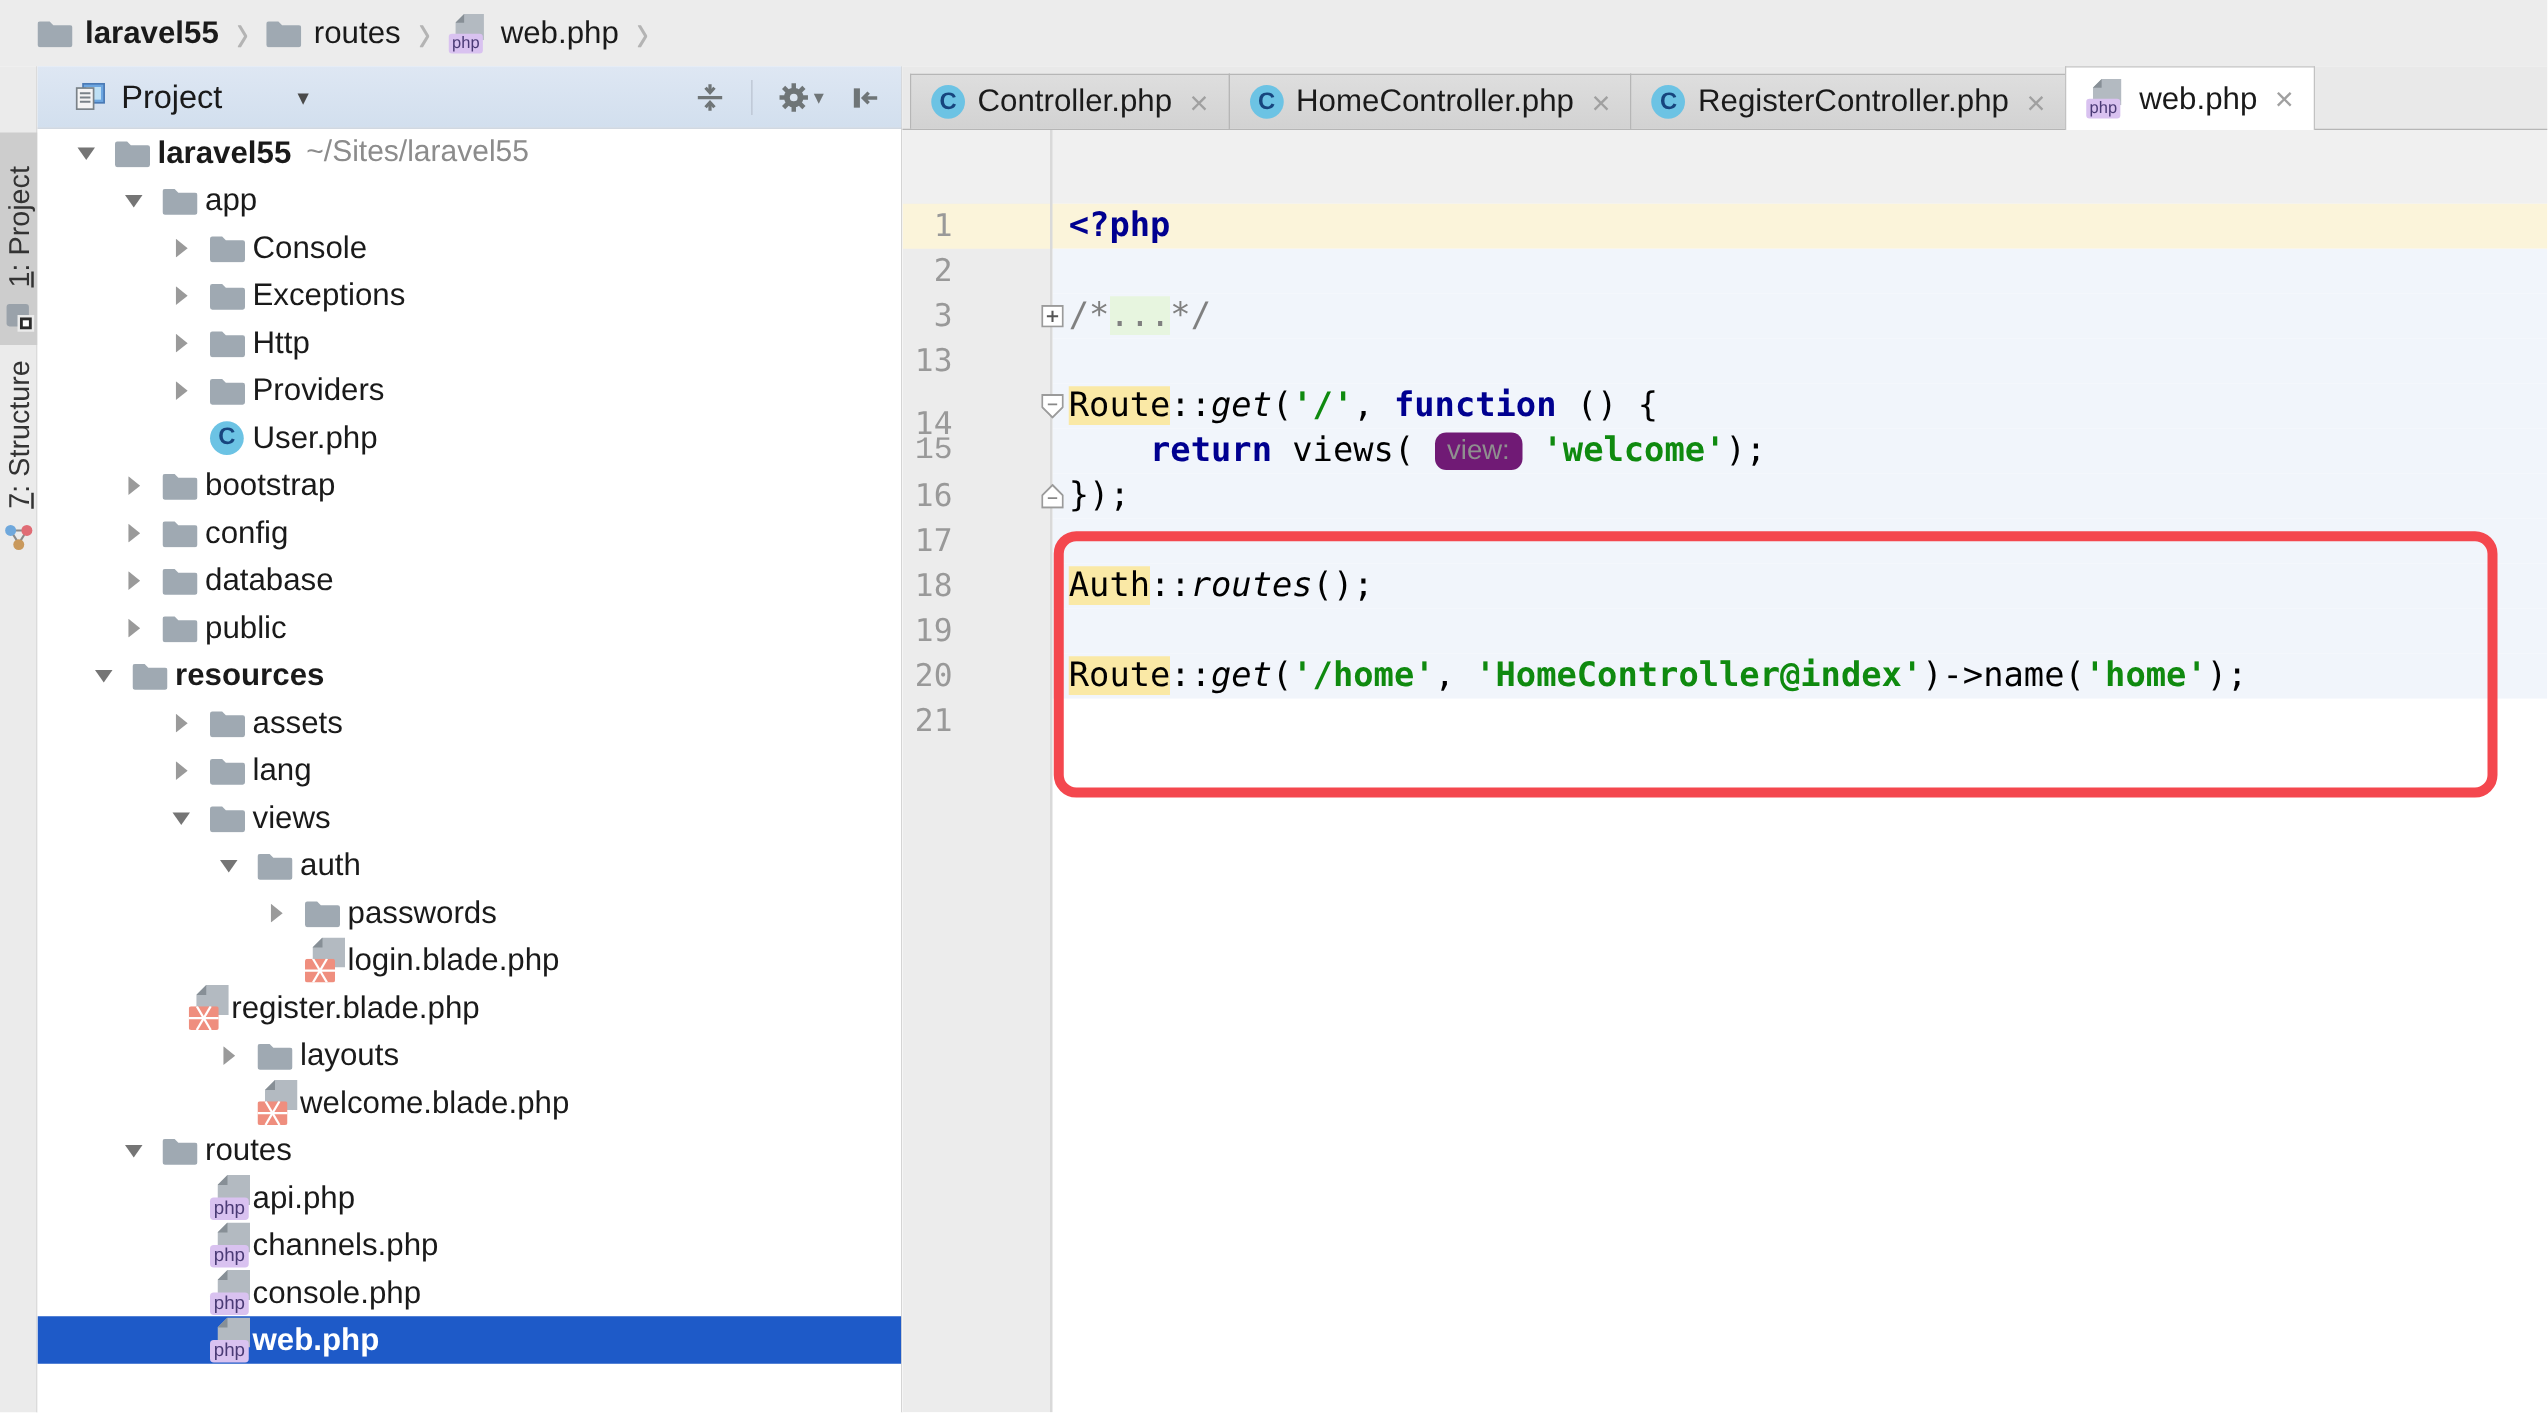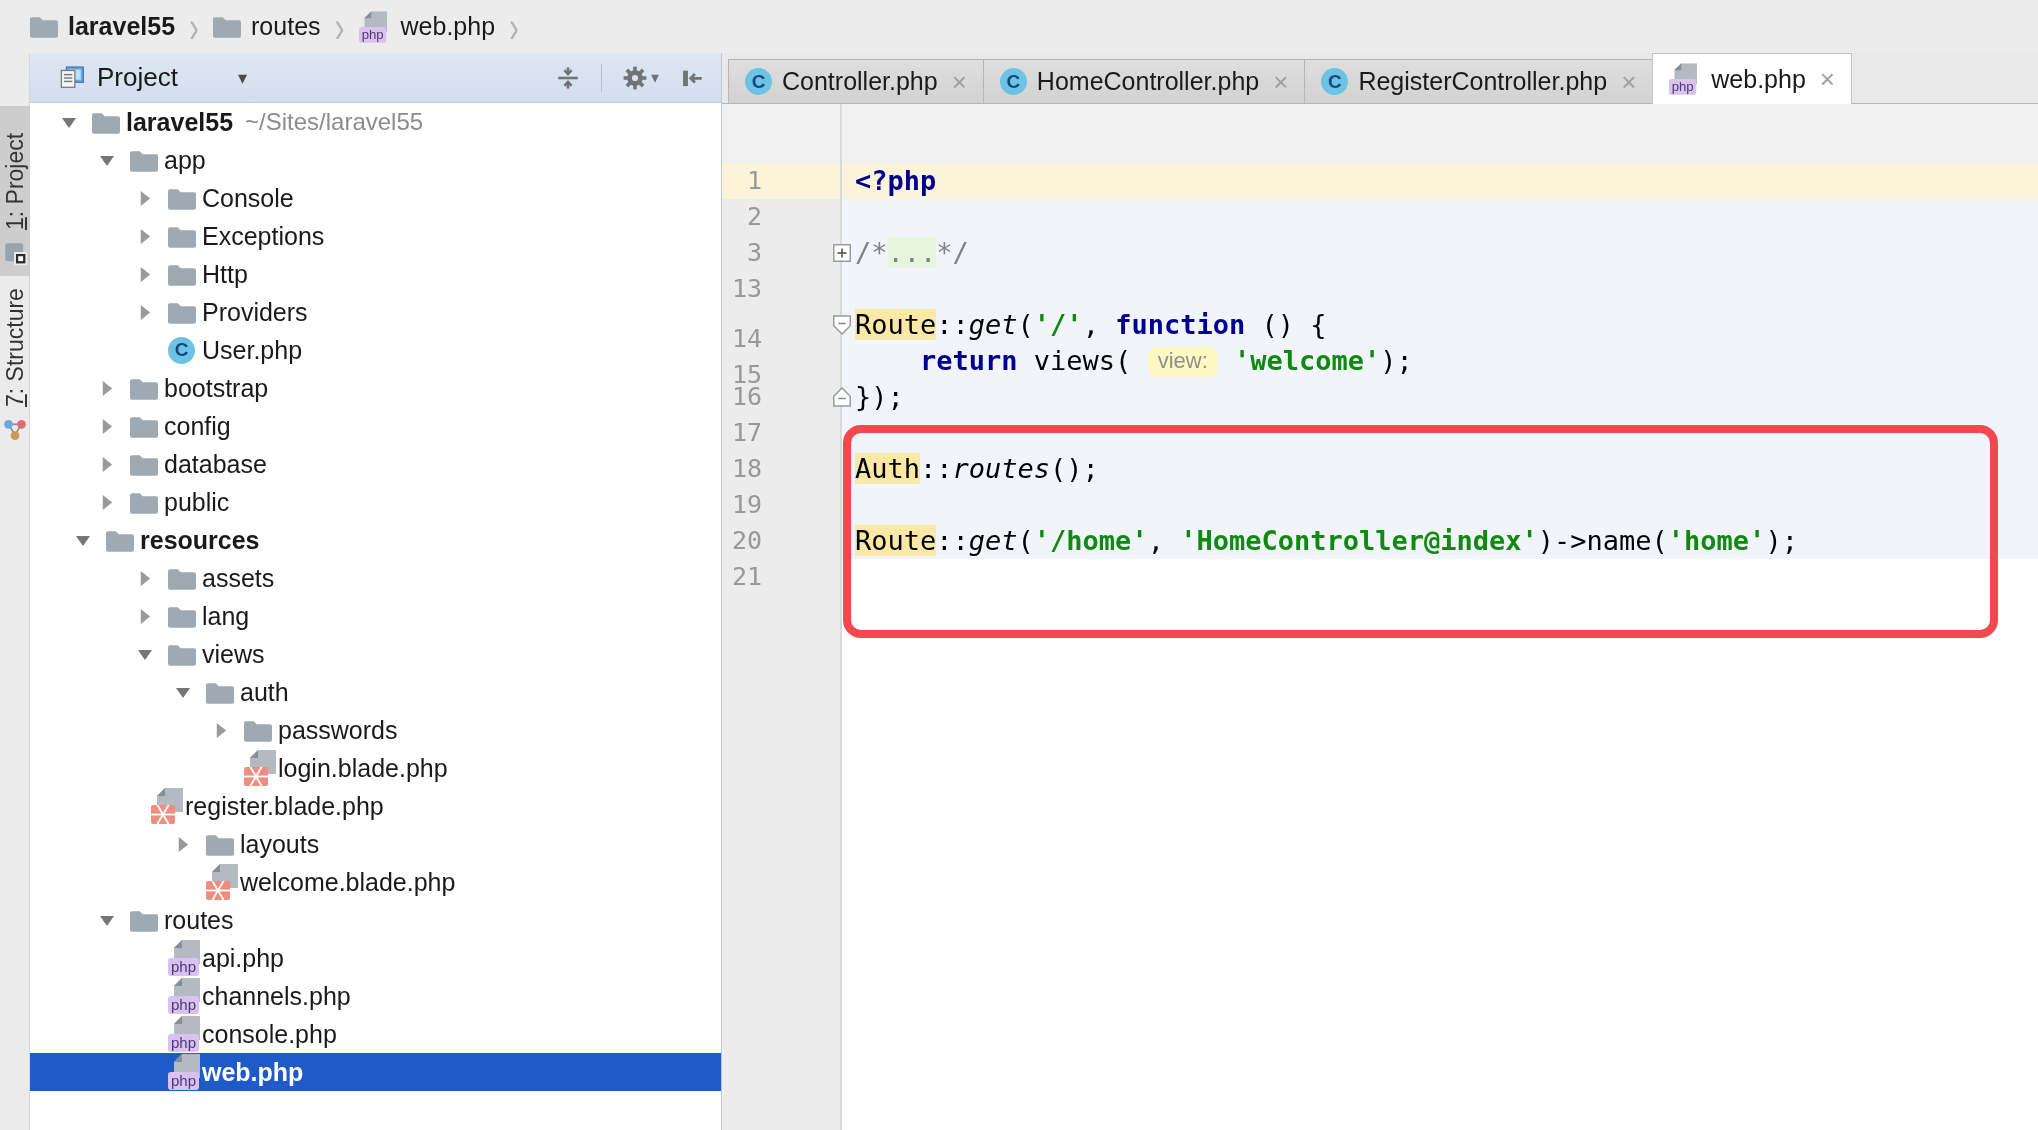--- a/index.html
+++ b/index.html
@@ -642,7 +642,7 @@
           </svg></div>
         <div class="code-line" style="top: 203px;"><span class="tk-hl">Route</span><span class="tk-plain">::</span><span class="tk-it">get</span><span class="tk-plain">(</span><span class="tk-str">'/'</span><span class="tk-plain">, </span><span class="tk-kw">function</span><span class="tk-plain"> () {</span></div>
         <div class="row-bg" style="top: 239px; background: rgb(241, 245, 251); left: 120px; width: 1196px;"></div>
-        <div class="lnum" style="top: 253px;">15</div>
+        <div class="lnum" style="top: 238px; font-family: Liberation Mono, monospace;">15</div>
         <div class="code-line" style="top: 239px;"><span class="tk-plain">    </span><span class="tk-kw">return</span><span class="tk-plain"> views( </span><span class="tk-hint">view:</span><span class="tk-plain"> </span><span class="tk-str">'welcome'</span><span class="tk-plain">);</span></div>
         <div class="row-bg" style="top: 275px; background: rgb(241, 245, 251); left: 120px; width: 1196px;"></div>
         <div class="lnum" style="top: 275px;">16</div>

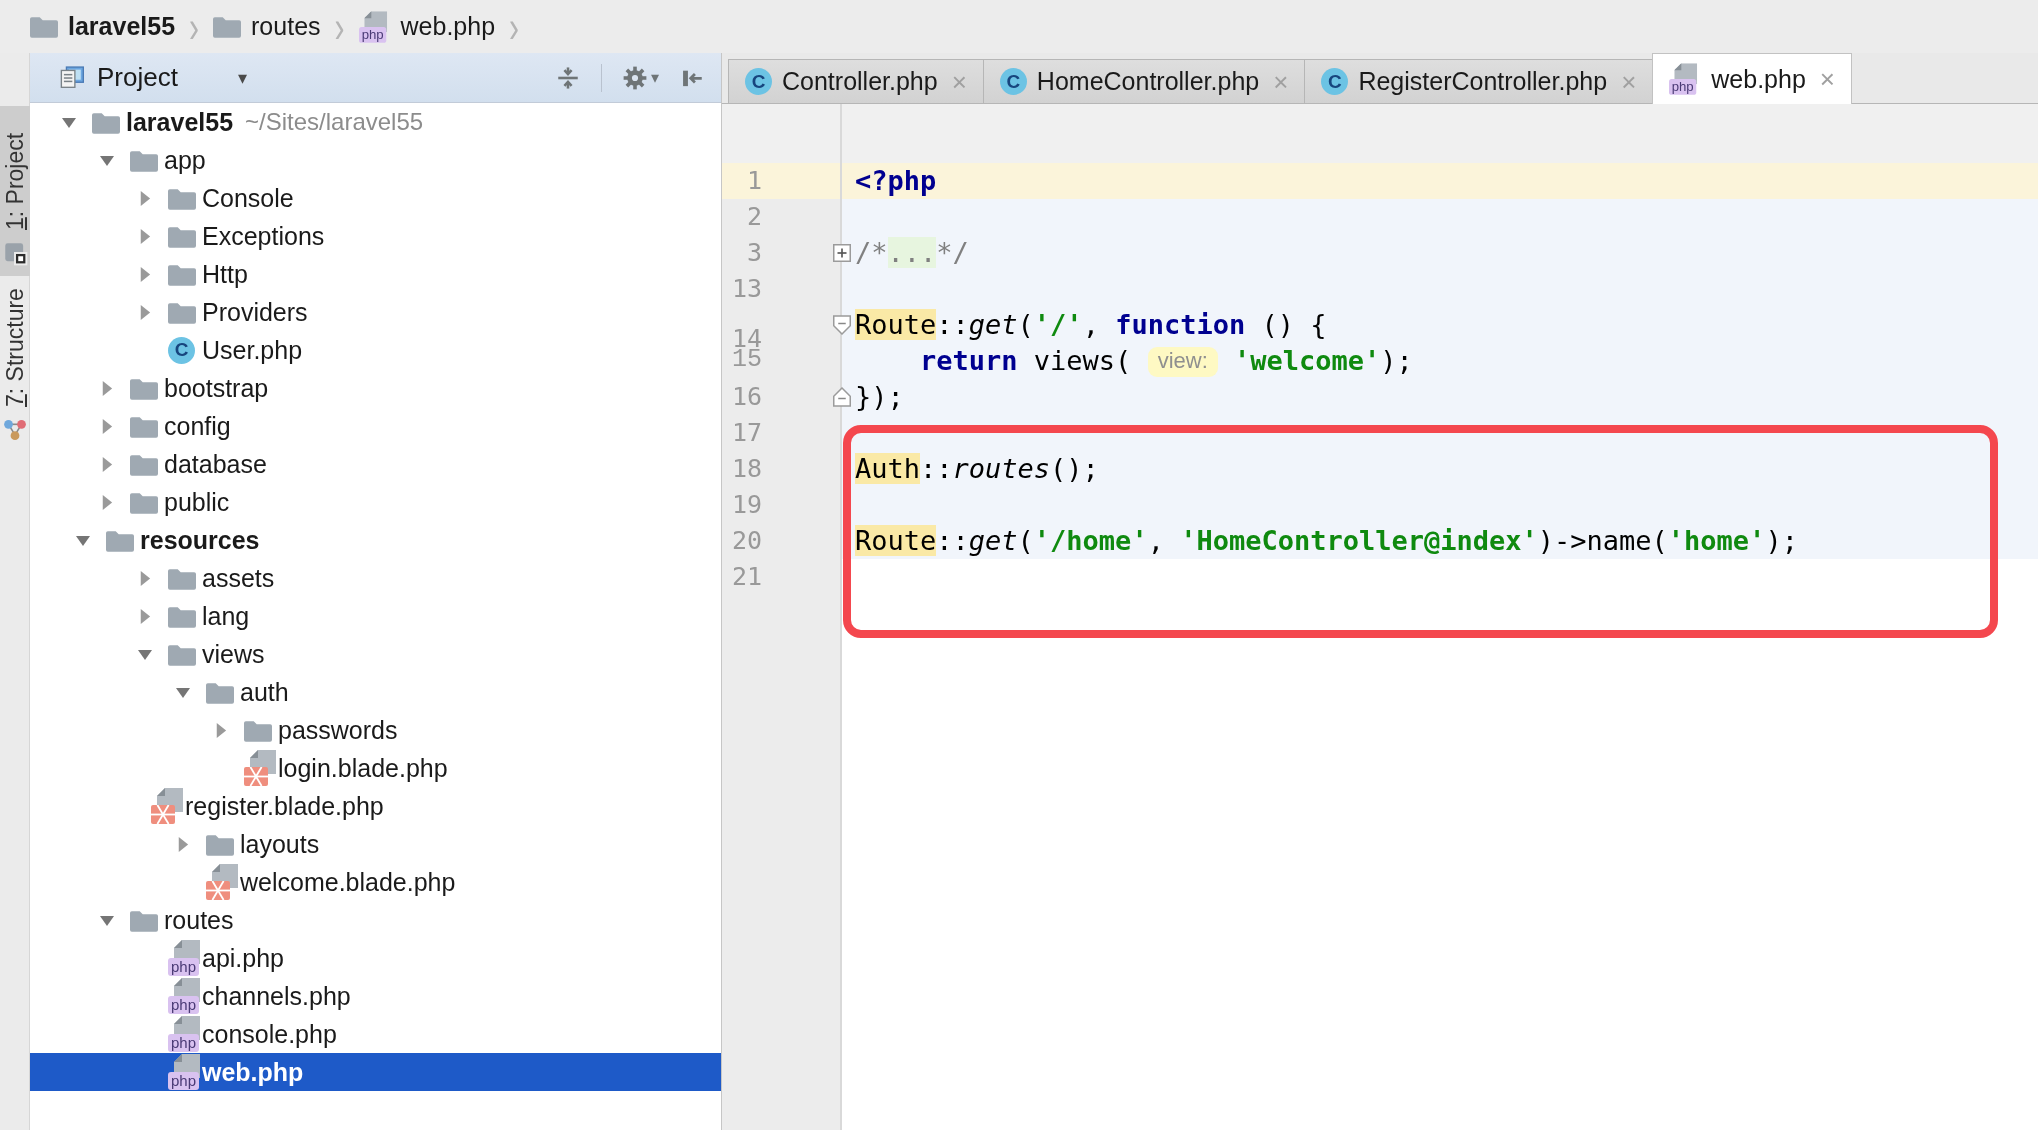--- a/index.html
+++ b/index.html
@@ -73,7 +73,7 @@
   .tk-cm{color:#808080;}
   .tk-fold{background:#E7F5DF;color:#808080;}
   .tk-hint{display:inline-block;font-family:"Liberation Sans",sans-serif;font-size:22px;color:#8f8f8f;
-    background:#fef9c3;border-radius:9px;padding:0 10px 2px;line-height:28px;vertical-align:2px;}
+    background:#701a75;border-radius:9px;padding:0 10px 2px;line-height:28px;vertical-align:2px;}
   .annotation{position:absolute;left:121px;top:321px;width:1155px;height:213px;border:8px solid #F4474E;
     border-radius:18px;box-sizing:border-box;z-index:4;pointer-events:none;}
 </style>

